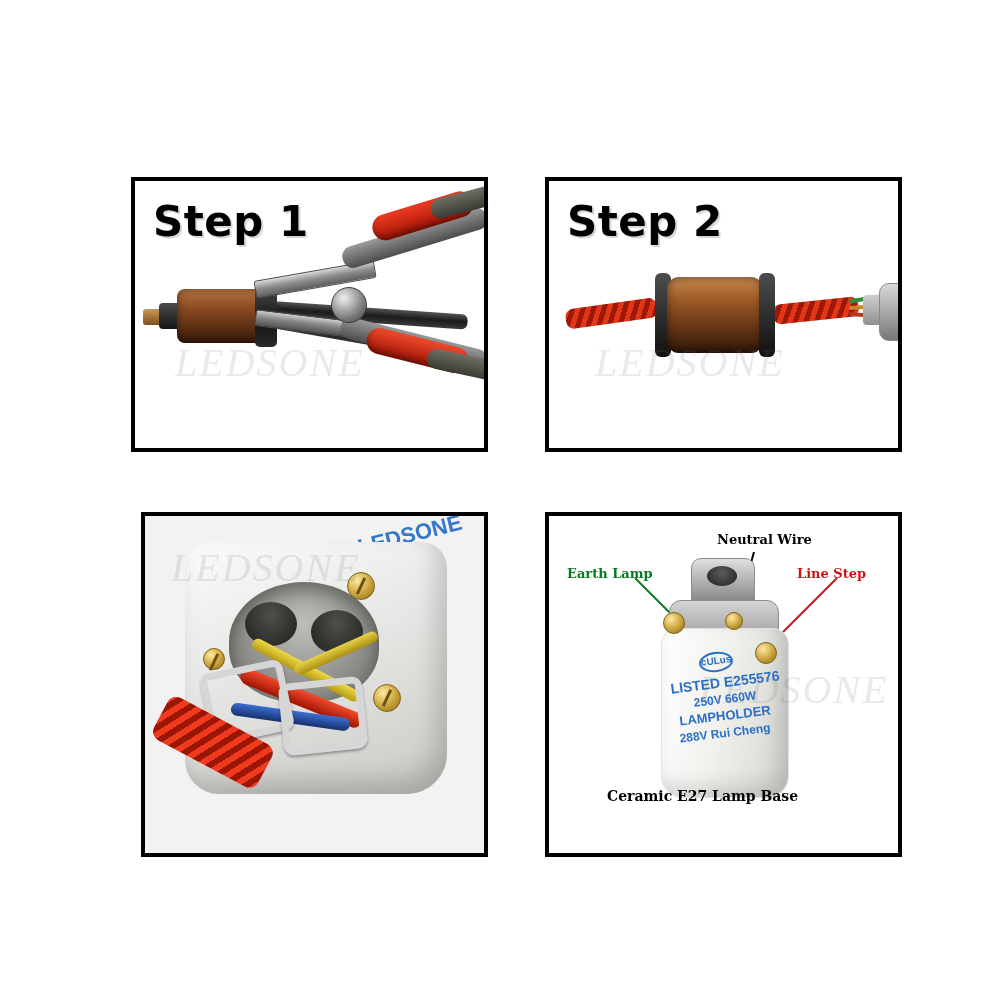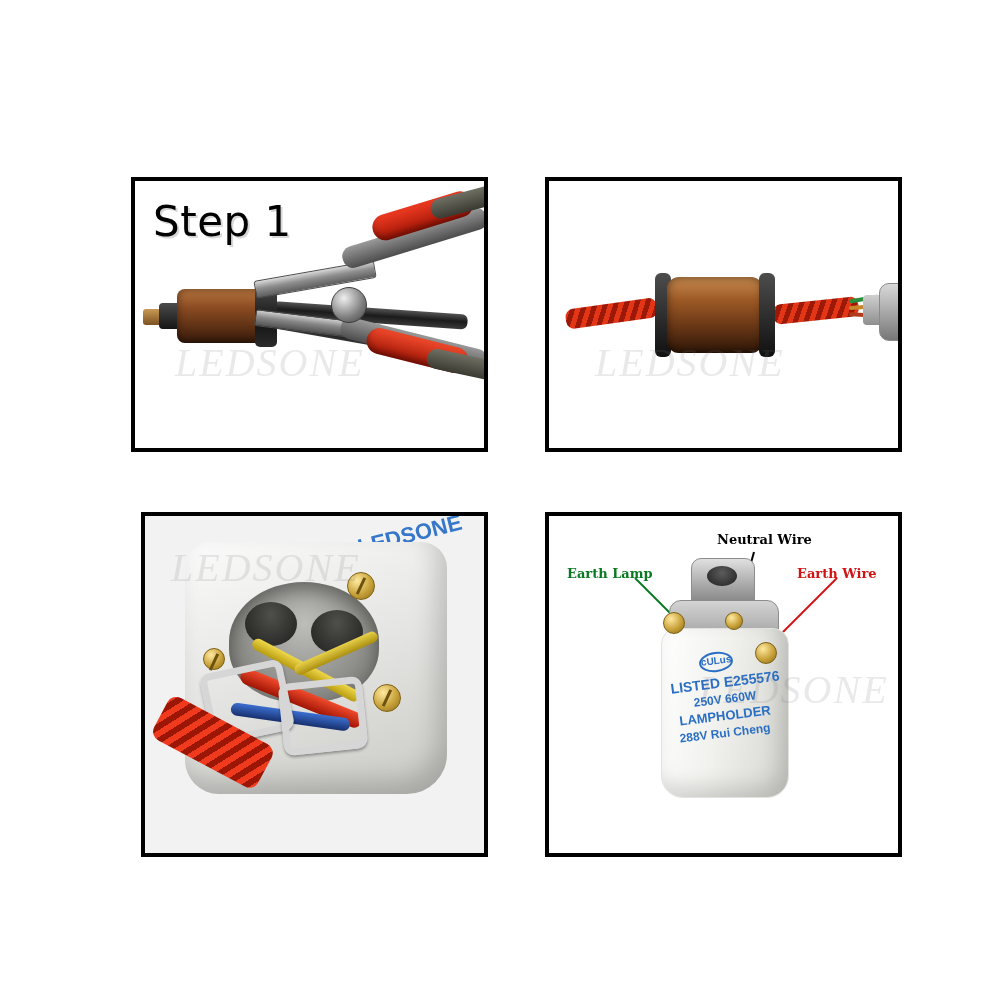--- a/index.html
+++ b/index.html
@@ -47,7 +47,7 @@
   .step-label {
     position: absolute;
     font-family: "DejaVu Sans", sans-serif;
-    font-weight: normal;
+    font-weight: bold;
     font-size: 42px;
     color: #000000;
     letter-spacing: 0.5px;

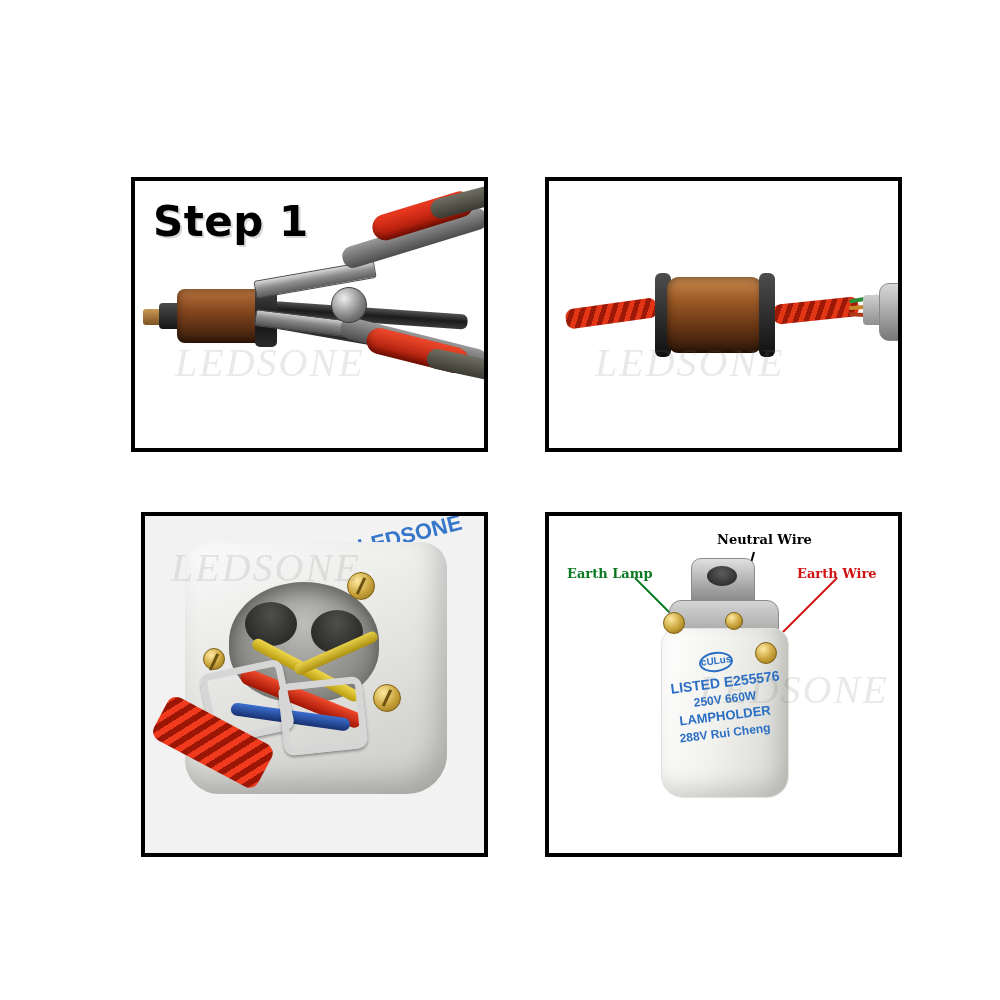--- a/index.html
+++ b/index.html
@@ -432,6 +432,7 @@
       </div>
     </div>
     <div class="watermark" style="left:46px; top:158px;">LEDSONE</div>
+    <div class="step-label" id="label-step2">Step 2</div>
   </div>
 
   <div class="panel" id="panel-step3">

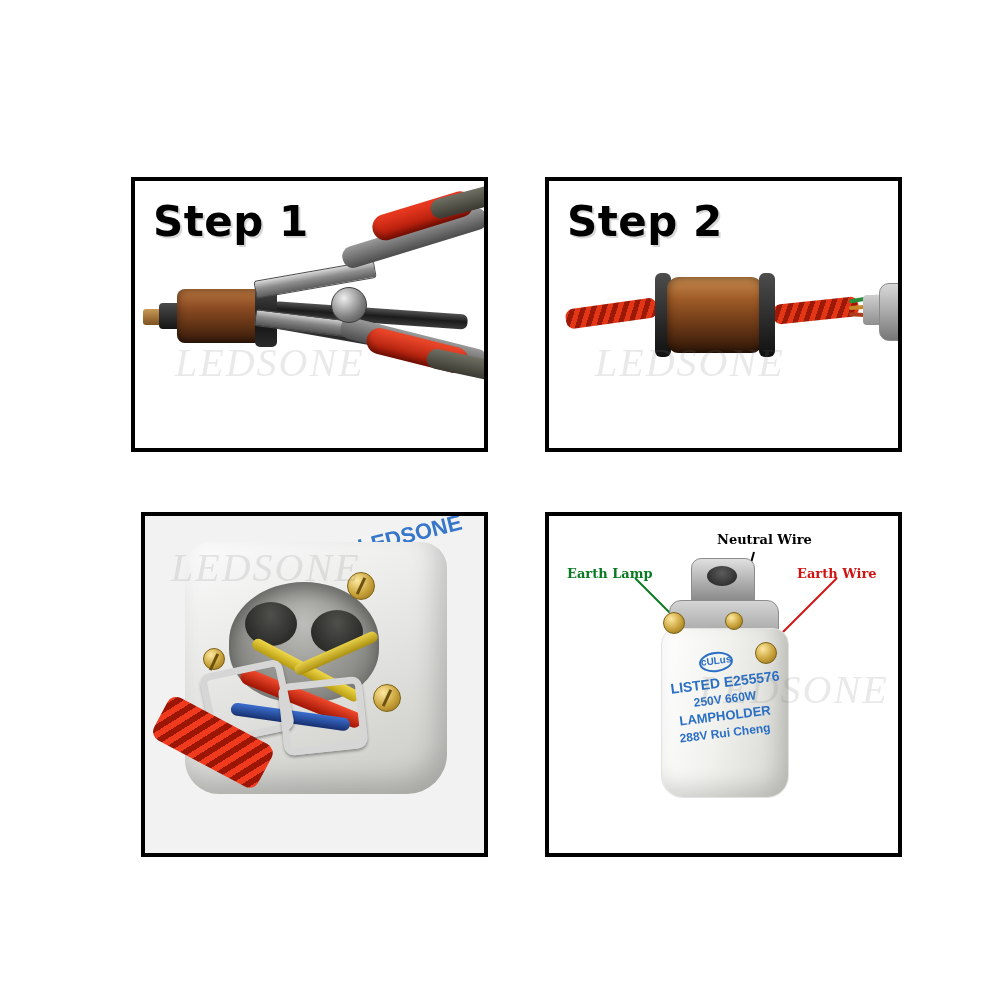--- a/index.html
+++ b/index.html
@@ -483,7 +483,7 @@
 
       <div class="anno" id="anno-earth">Earth Lamp</div>
       <div class="anno" id="anno-neutral">Neutral Wire</div>
-      <div class="anno" id="anno-line">Earth Wire</div>
+      <div class="anno" id="anno-line">Line Step</div>
 
     </div>
     <div class="watermark" style="left:150px; top:150px;">LEDSONE</div>

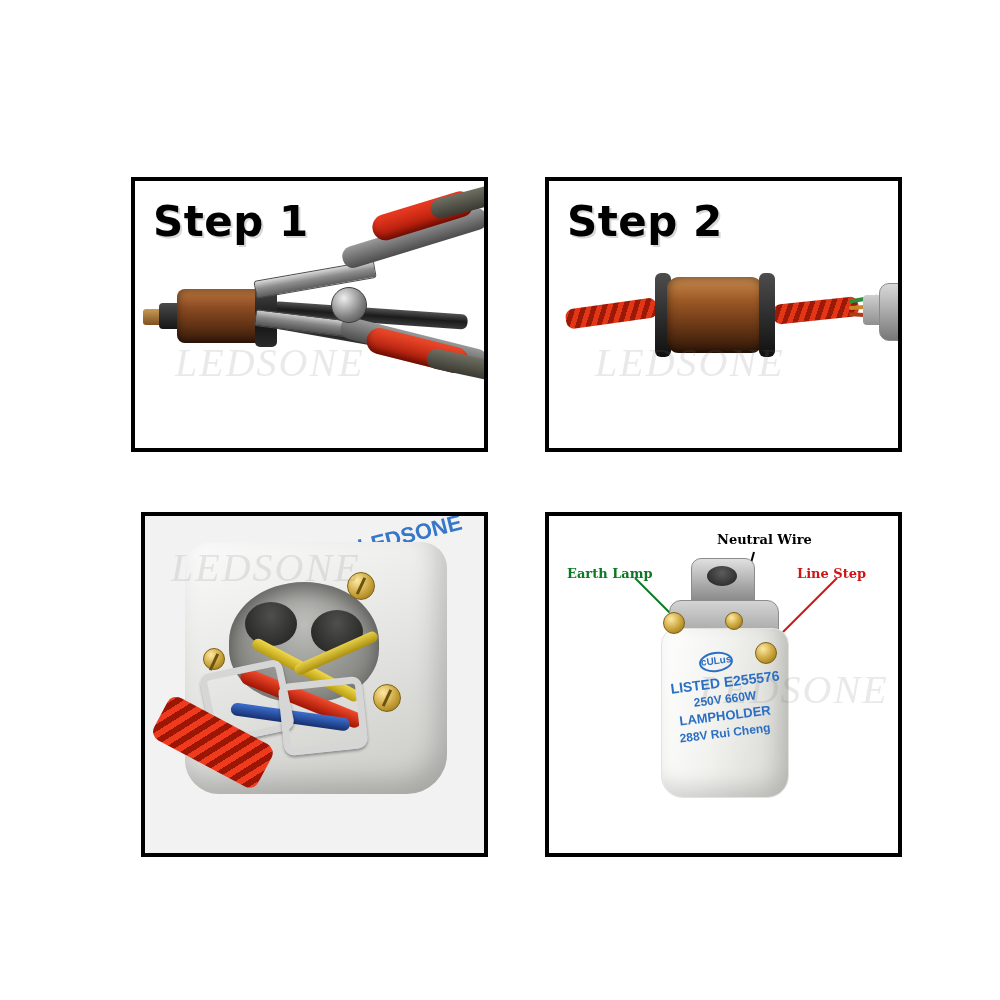--- a/index.html
+++ b/index.html
@@ -485,6 +485,7 @@
       <div class="anno" id="anno-neutral">Neutral Wire</div>
       <div class="anno" id="anno-line">Line Step</div>
 
+      <div class="p4-caption">Ceramic E27 Lamp Base</div>
     </div>
     <div class="watermark" style="left:150px; top:150px;">LEDSONE</div>
   </div>

